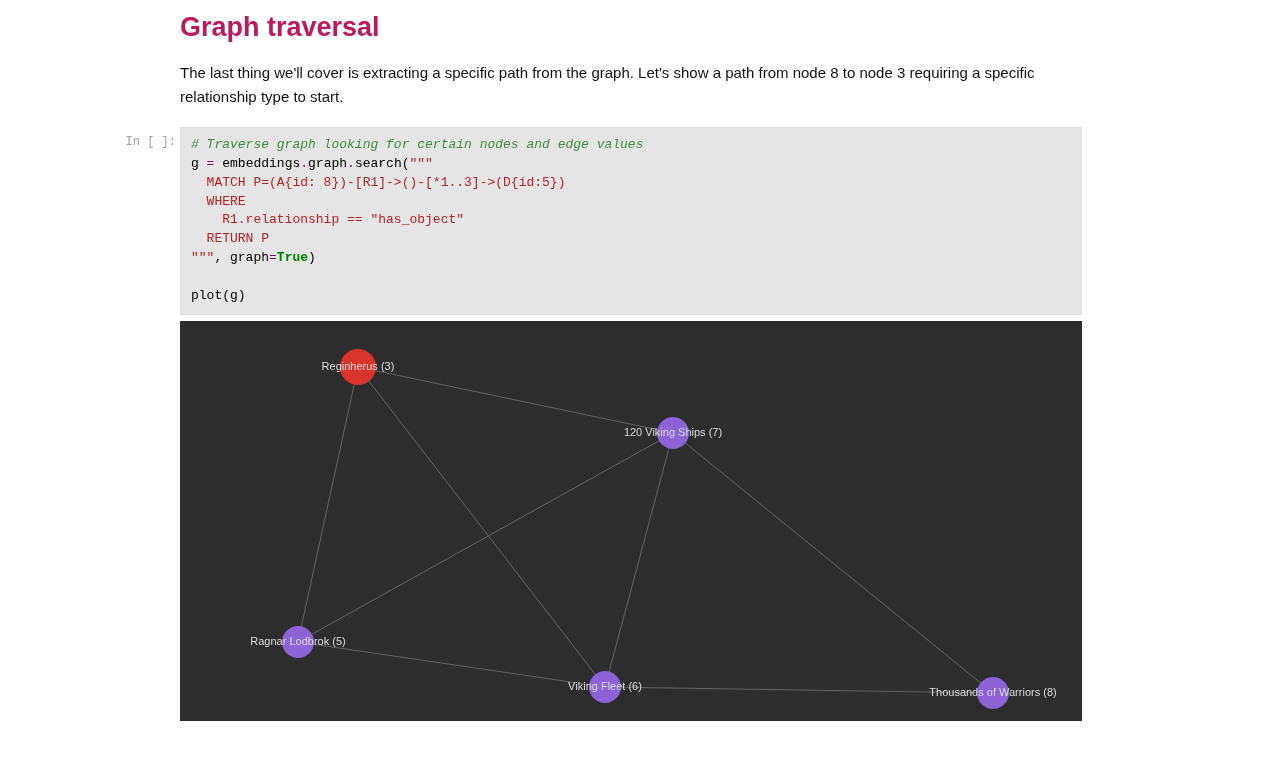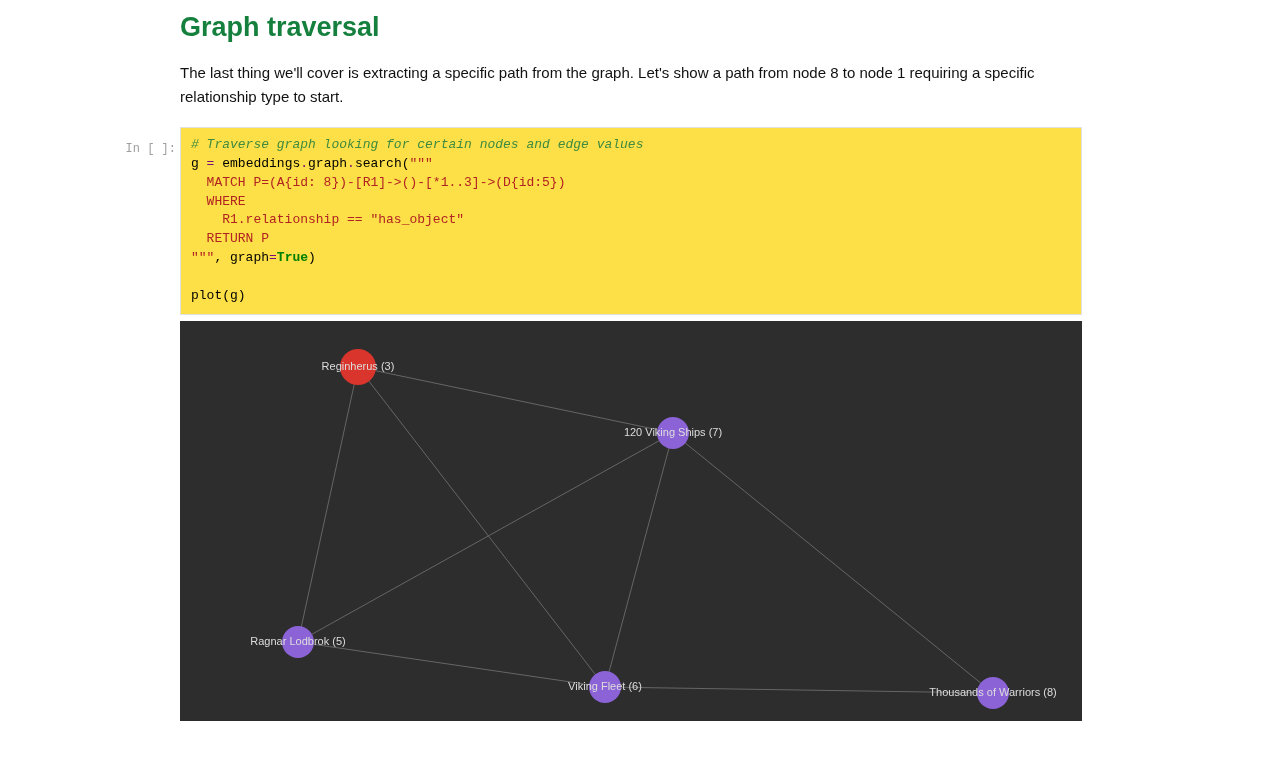--- a/index.html
+++ b/index.html
@@ -26,7 +26,7 @@
     font-size: 27px;
     font-weight: 700;
     margin: 12px 0 18px 0;
-    color: #15803d;
+    color: #be185d;
   }
   p.para {
     font-size: 15px;

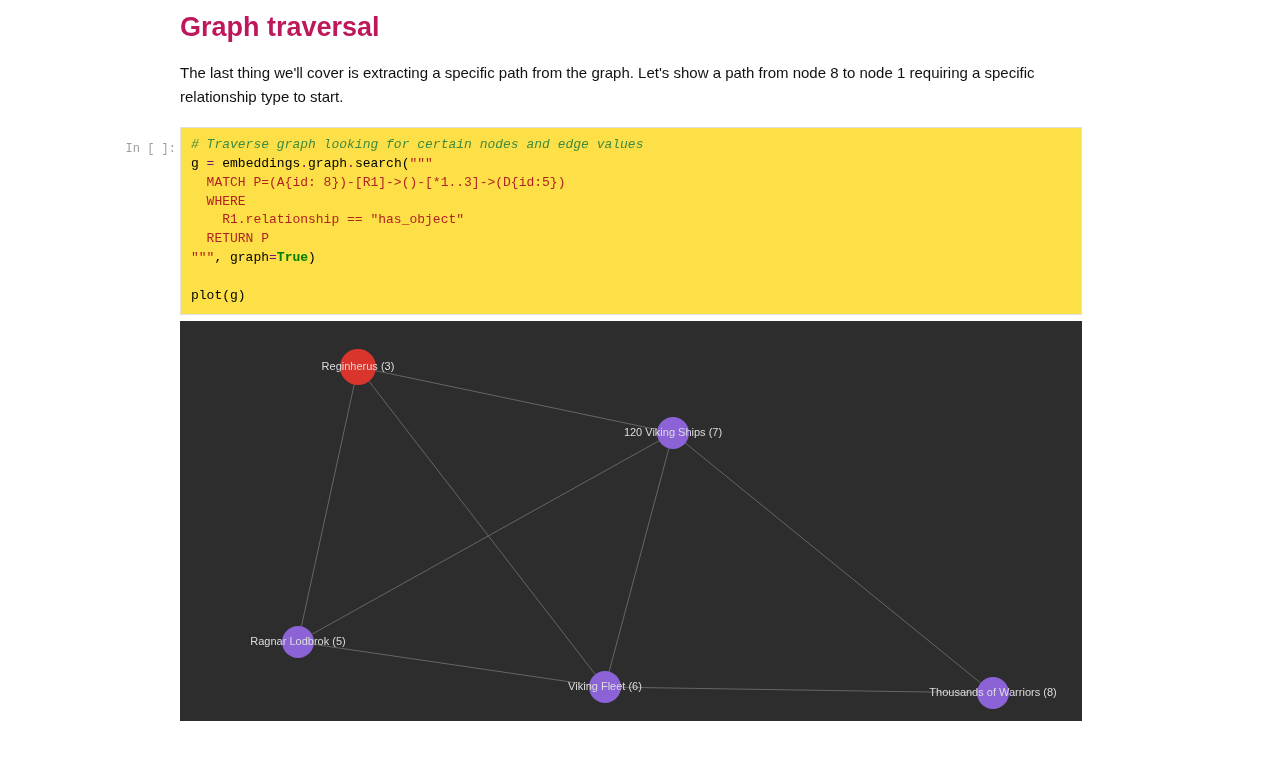--- a/index.html
+++ b/index.html
@@ -88,7 +88,7 @@
 
     <h2 class="heading">Graph traversal</h2>
 
-    <p class="para">The last thing we'll cover is extracting a specific path from the graph. Let's show a path from node 8 to node 1 requiring a specific relationship type to start.</p>
+    <p class="para">The last thing we'll cover is extracting a specific path from the graph. Let's show a path from node 8 to node 3 requiring a specific relationship type to start.</p>
 
     <div class="cell-row">
       <div class="cell-prompt">In [ ]:</div>

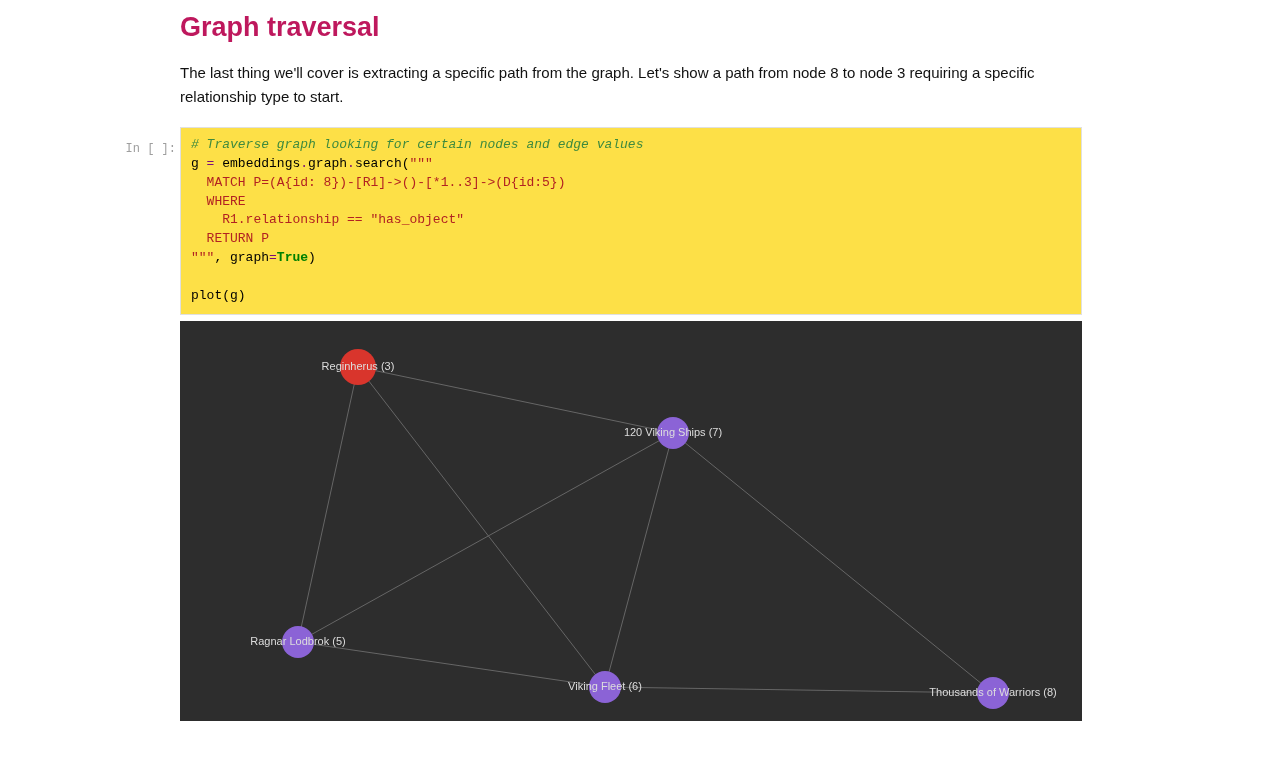--- a/index.html
+++ b/index.html
@@ -41,7 +41,7 @@
   .cell-prompt {
     position: absolute;
     left: -62px;
-    top: 15px;
+    top: 8px;
     font-family: "SFMono-Regular", Consolas, "Liberation Mono", Menlo, monospace;
     font-size: 12px;
     color: #9e9e9e;

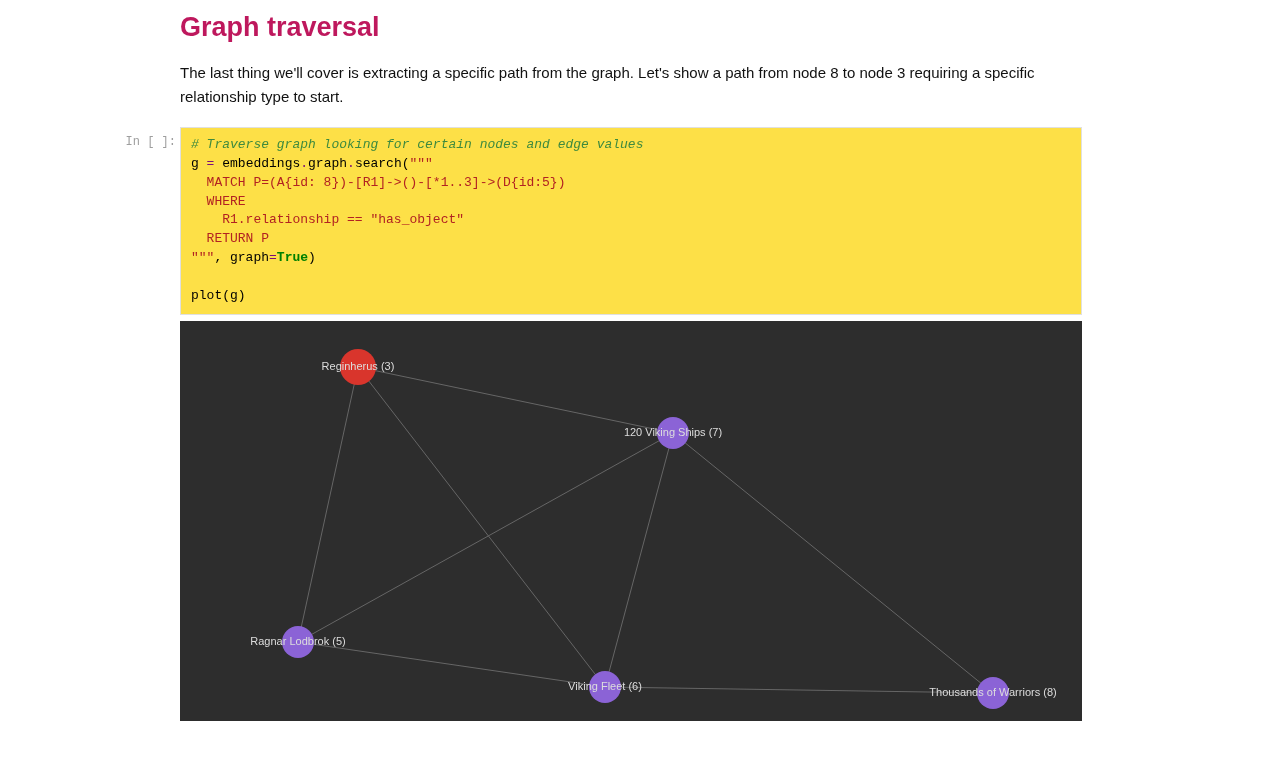--- a/index.html
+++ b/index.html
@@ -51,7 +51,7 @@
   }
   .code-cell {
     border: 1px solid #e0e0e0;
-    background: #fde047;
+    background: #e5e5e5;
     padding: 8px 10px;
     font-family: "SFMono-Regular", Consolas, "Liberation Mono", Menlo, monospace;
     font-size: 13px;

